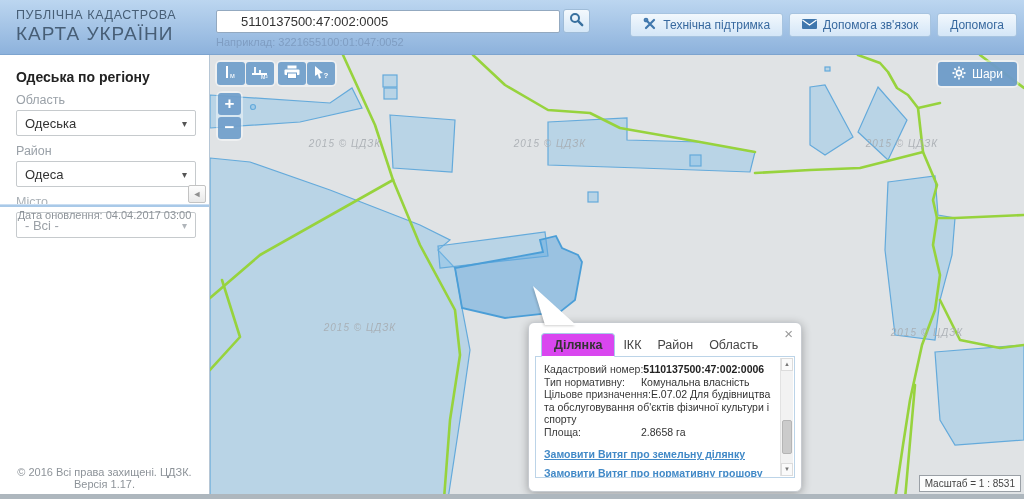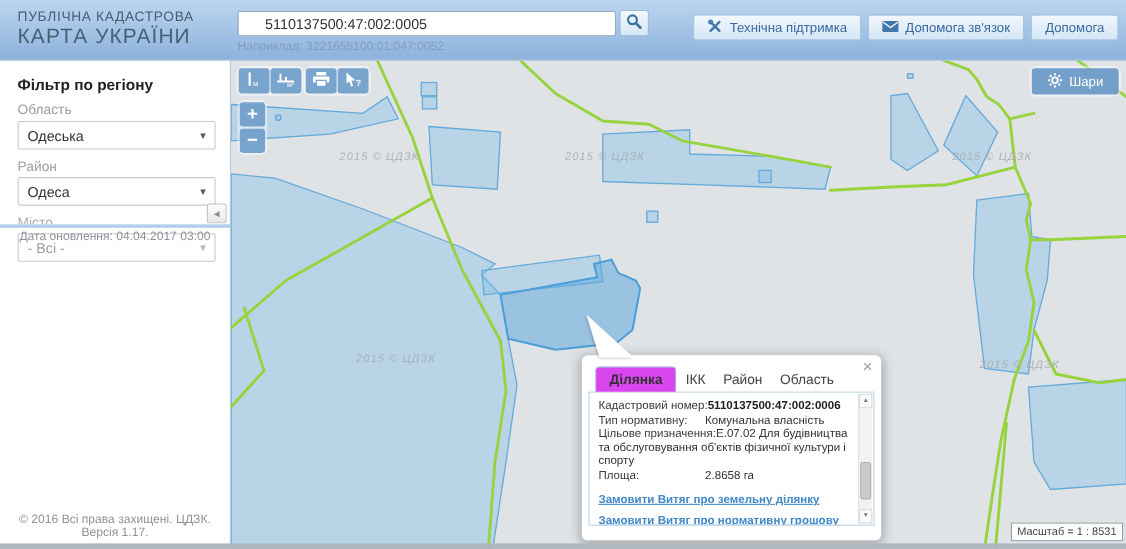--- a/index.html
+++ b/index.html
@@ -153,7 +153,7 @@
 
   <div class="sidebar">
     <div class="filter">
-      <div class="filter-title">Фільтр по регіону</div>
+      <div class="filter-title">Одеська по регіону</div>
       <div class="f-label">Область</div>
       <div class="sel-box">
         <span>Одеська</span>

